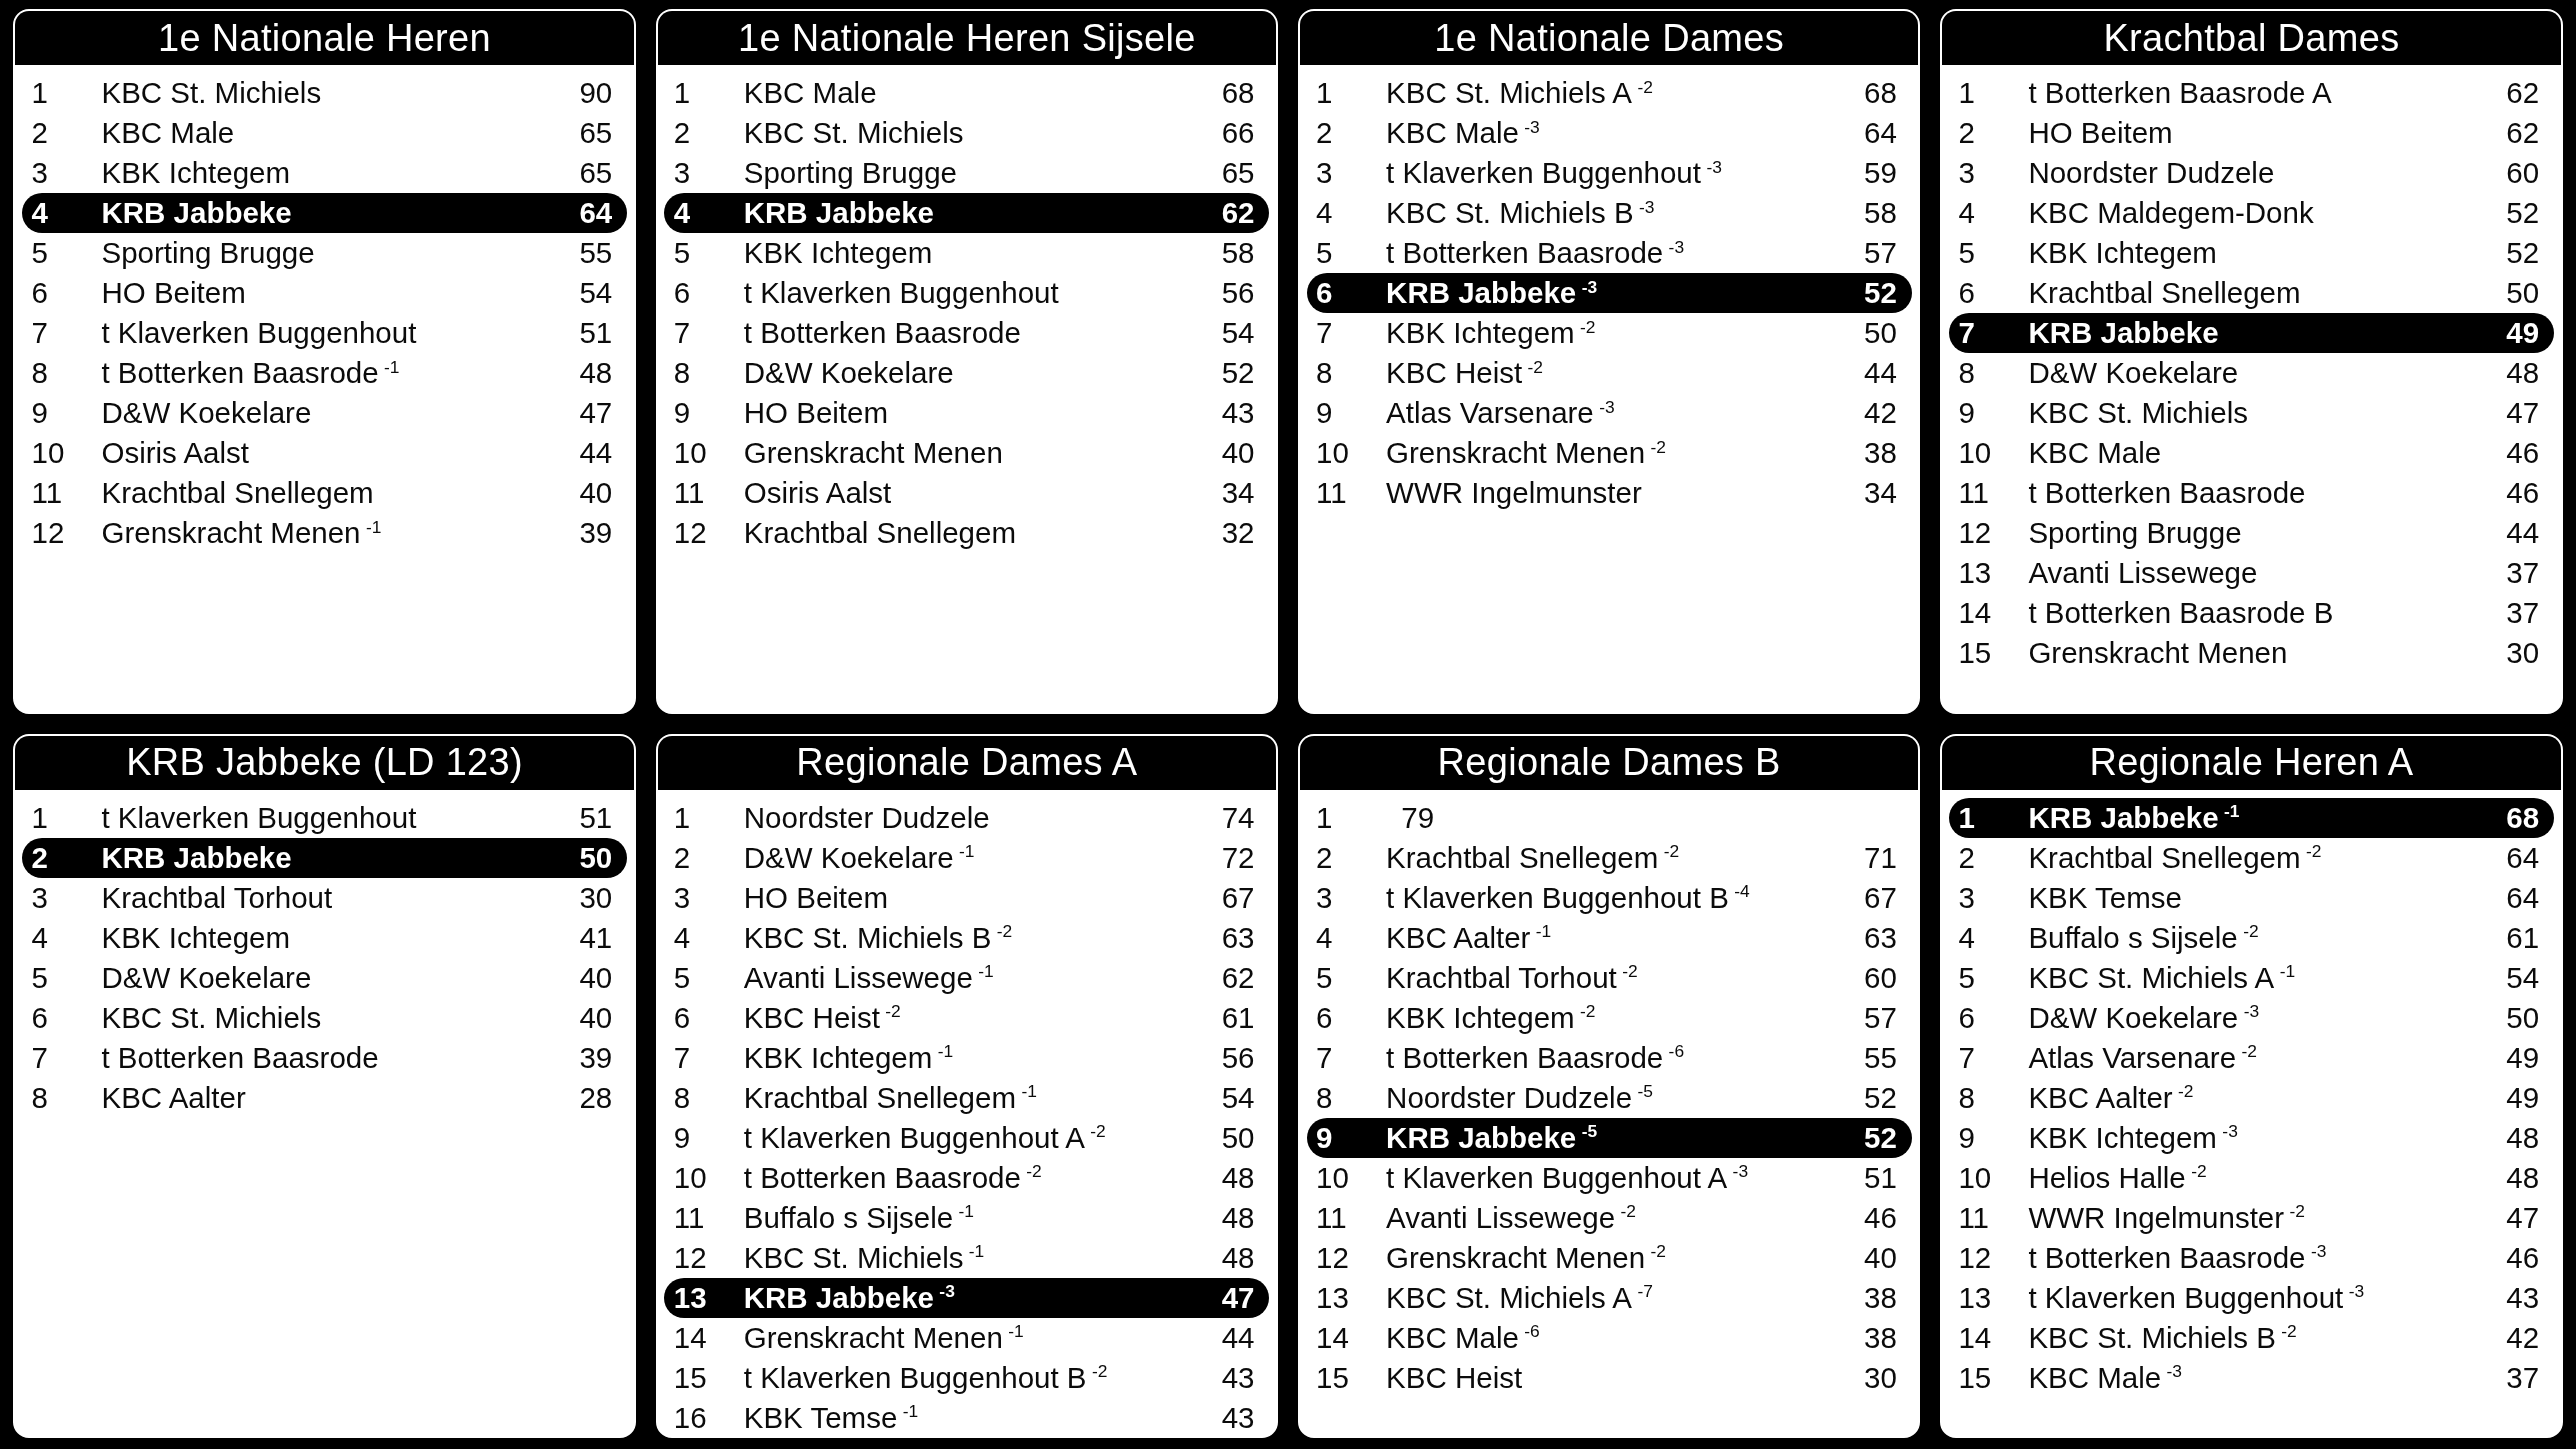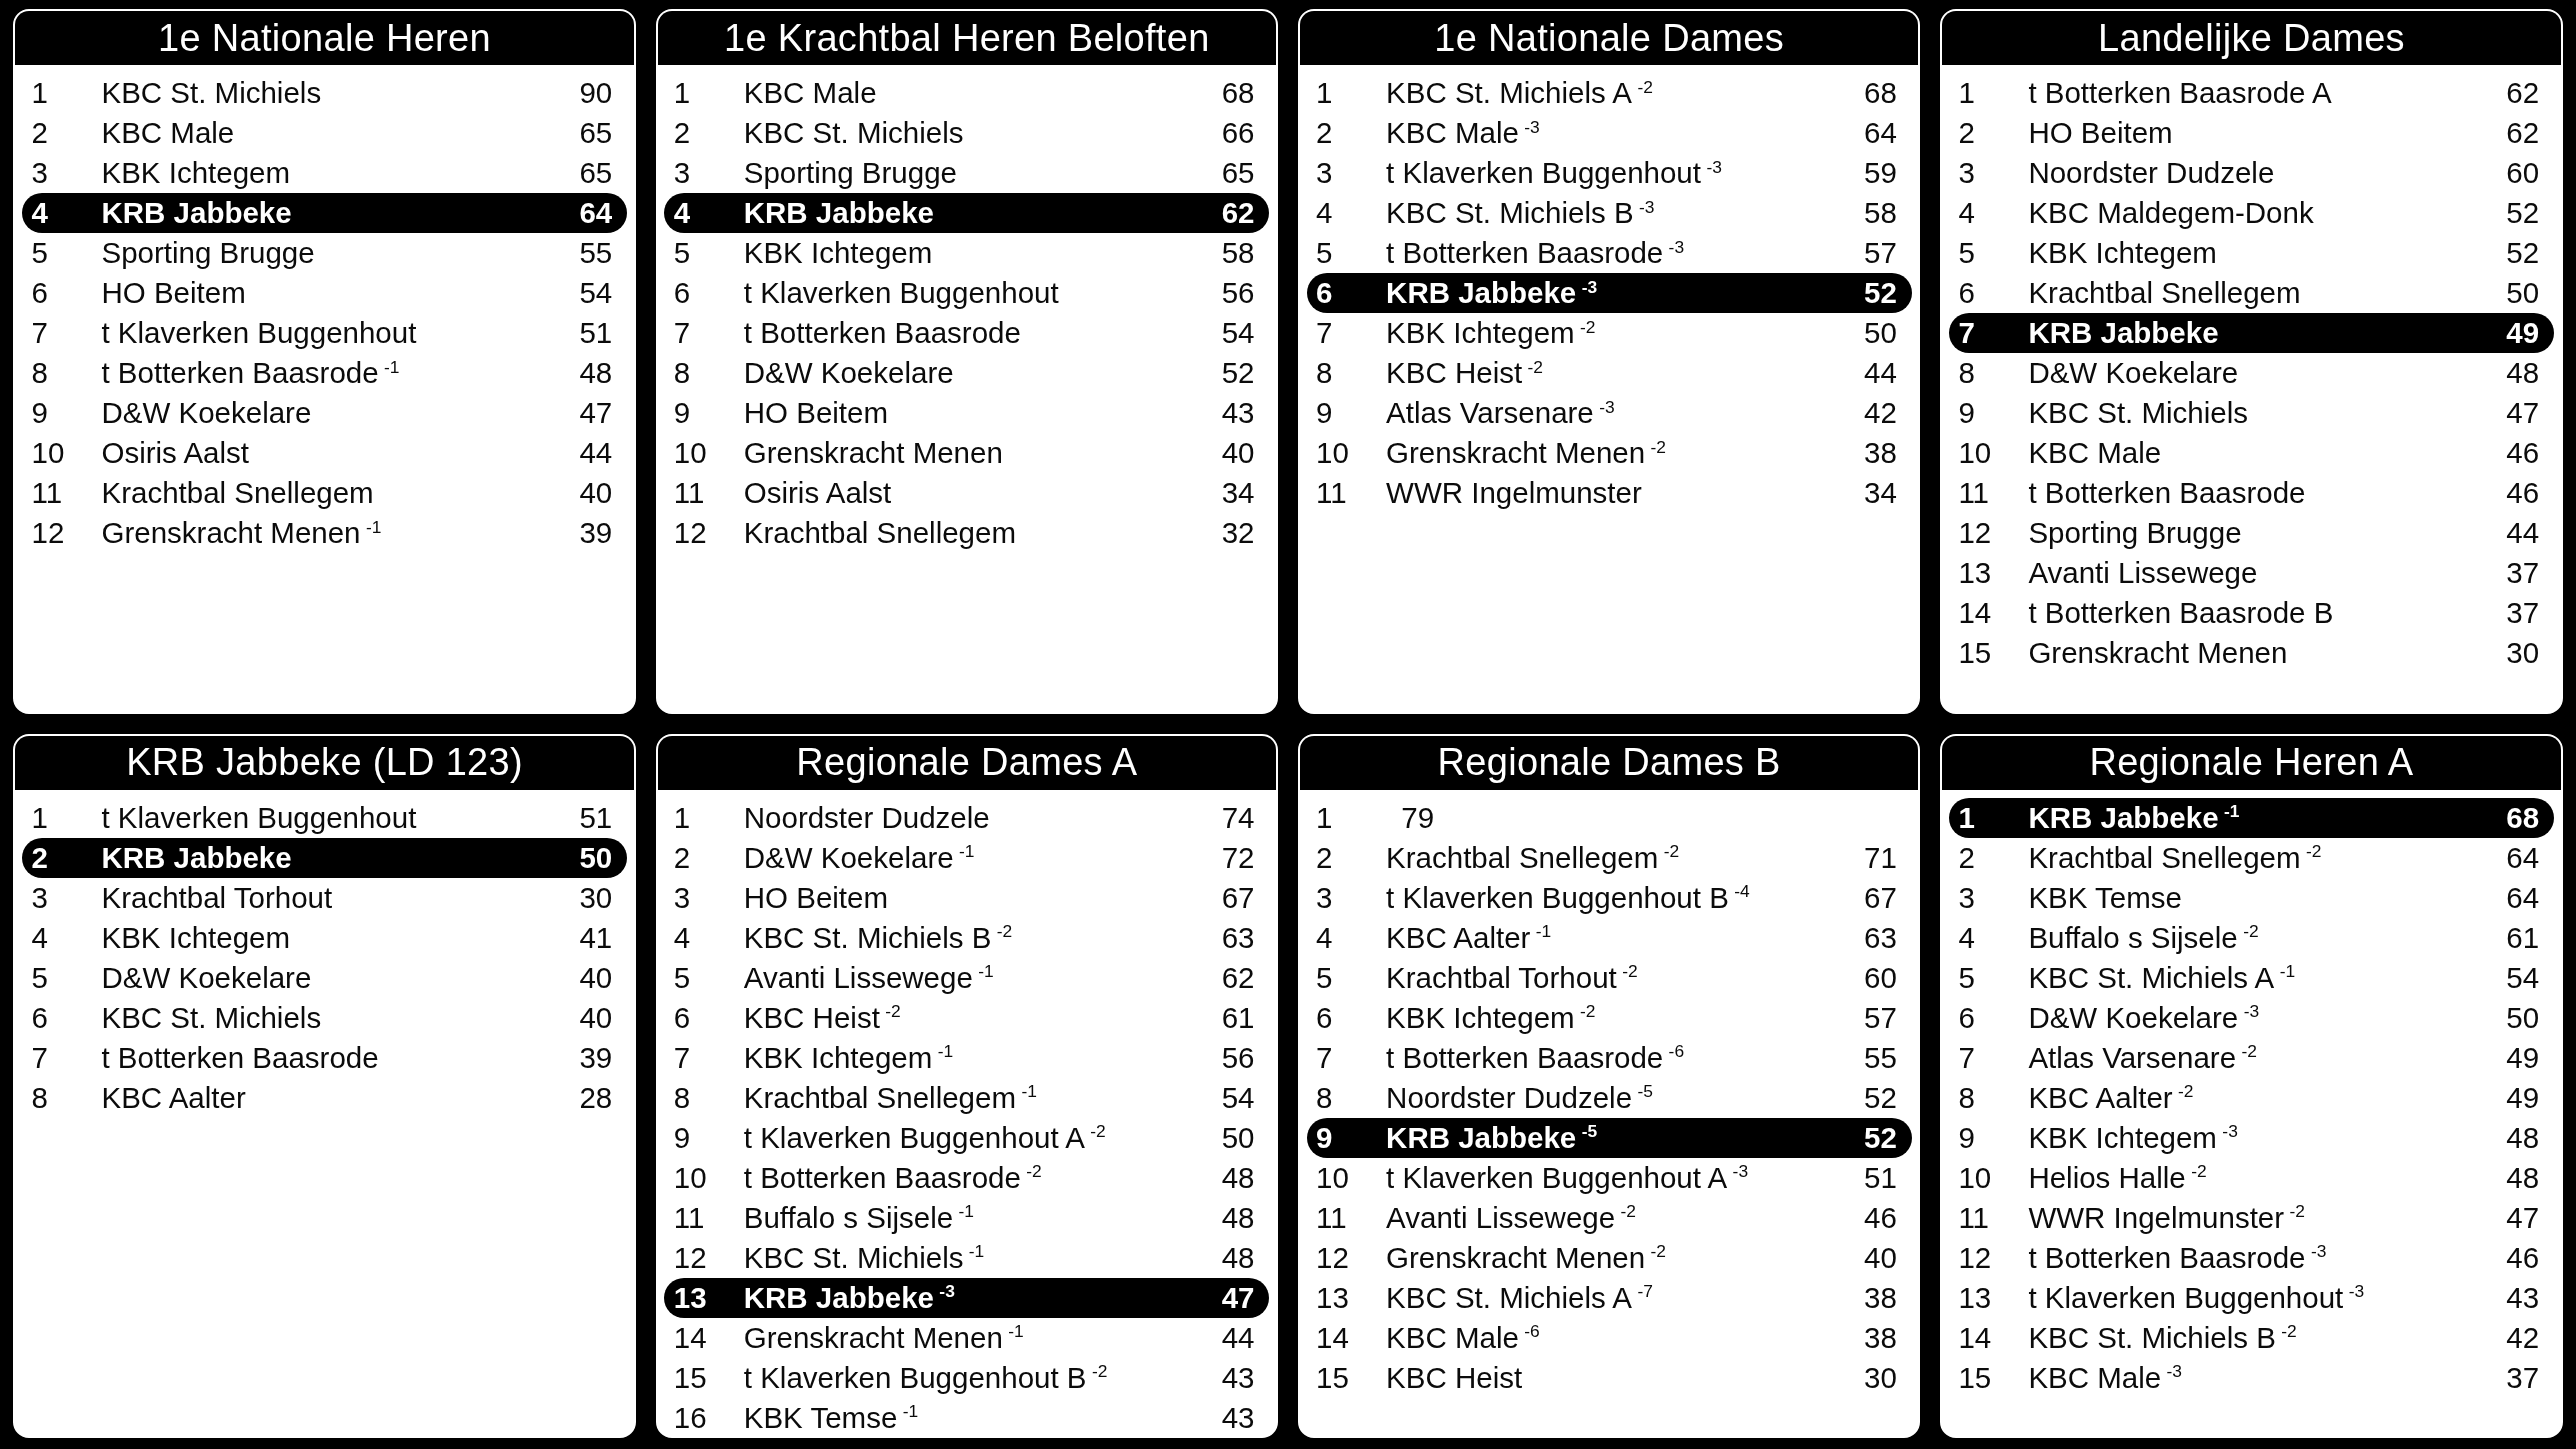--- a/index.html
+++ b/index.html
@@ -167,7 +167,7 @@
     </div>
 
     <div class="card">
-      <div class="card-header">1e Krachtbal Heren Beloften</div>
+      <div class="card-header">1e Nationale Heren Sijsele</div>
       <div class="card-body">
     <div class="row">
       <span class="rank">1</span>

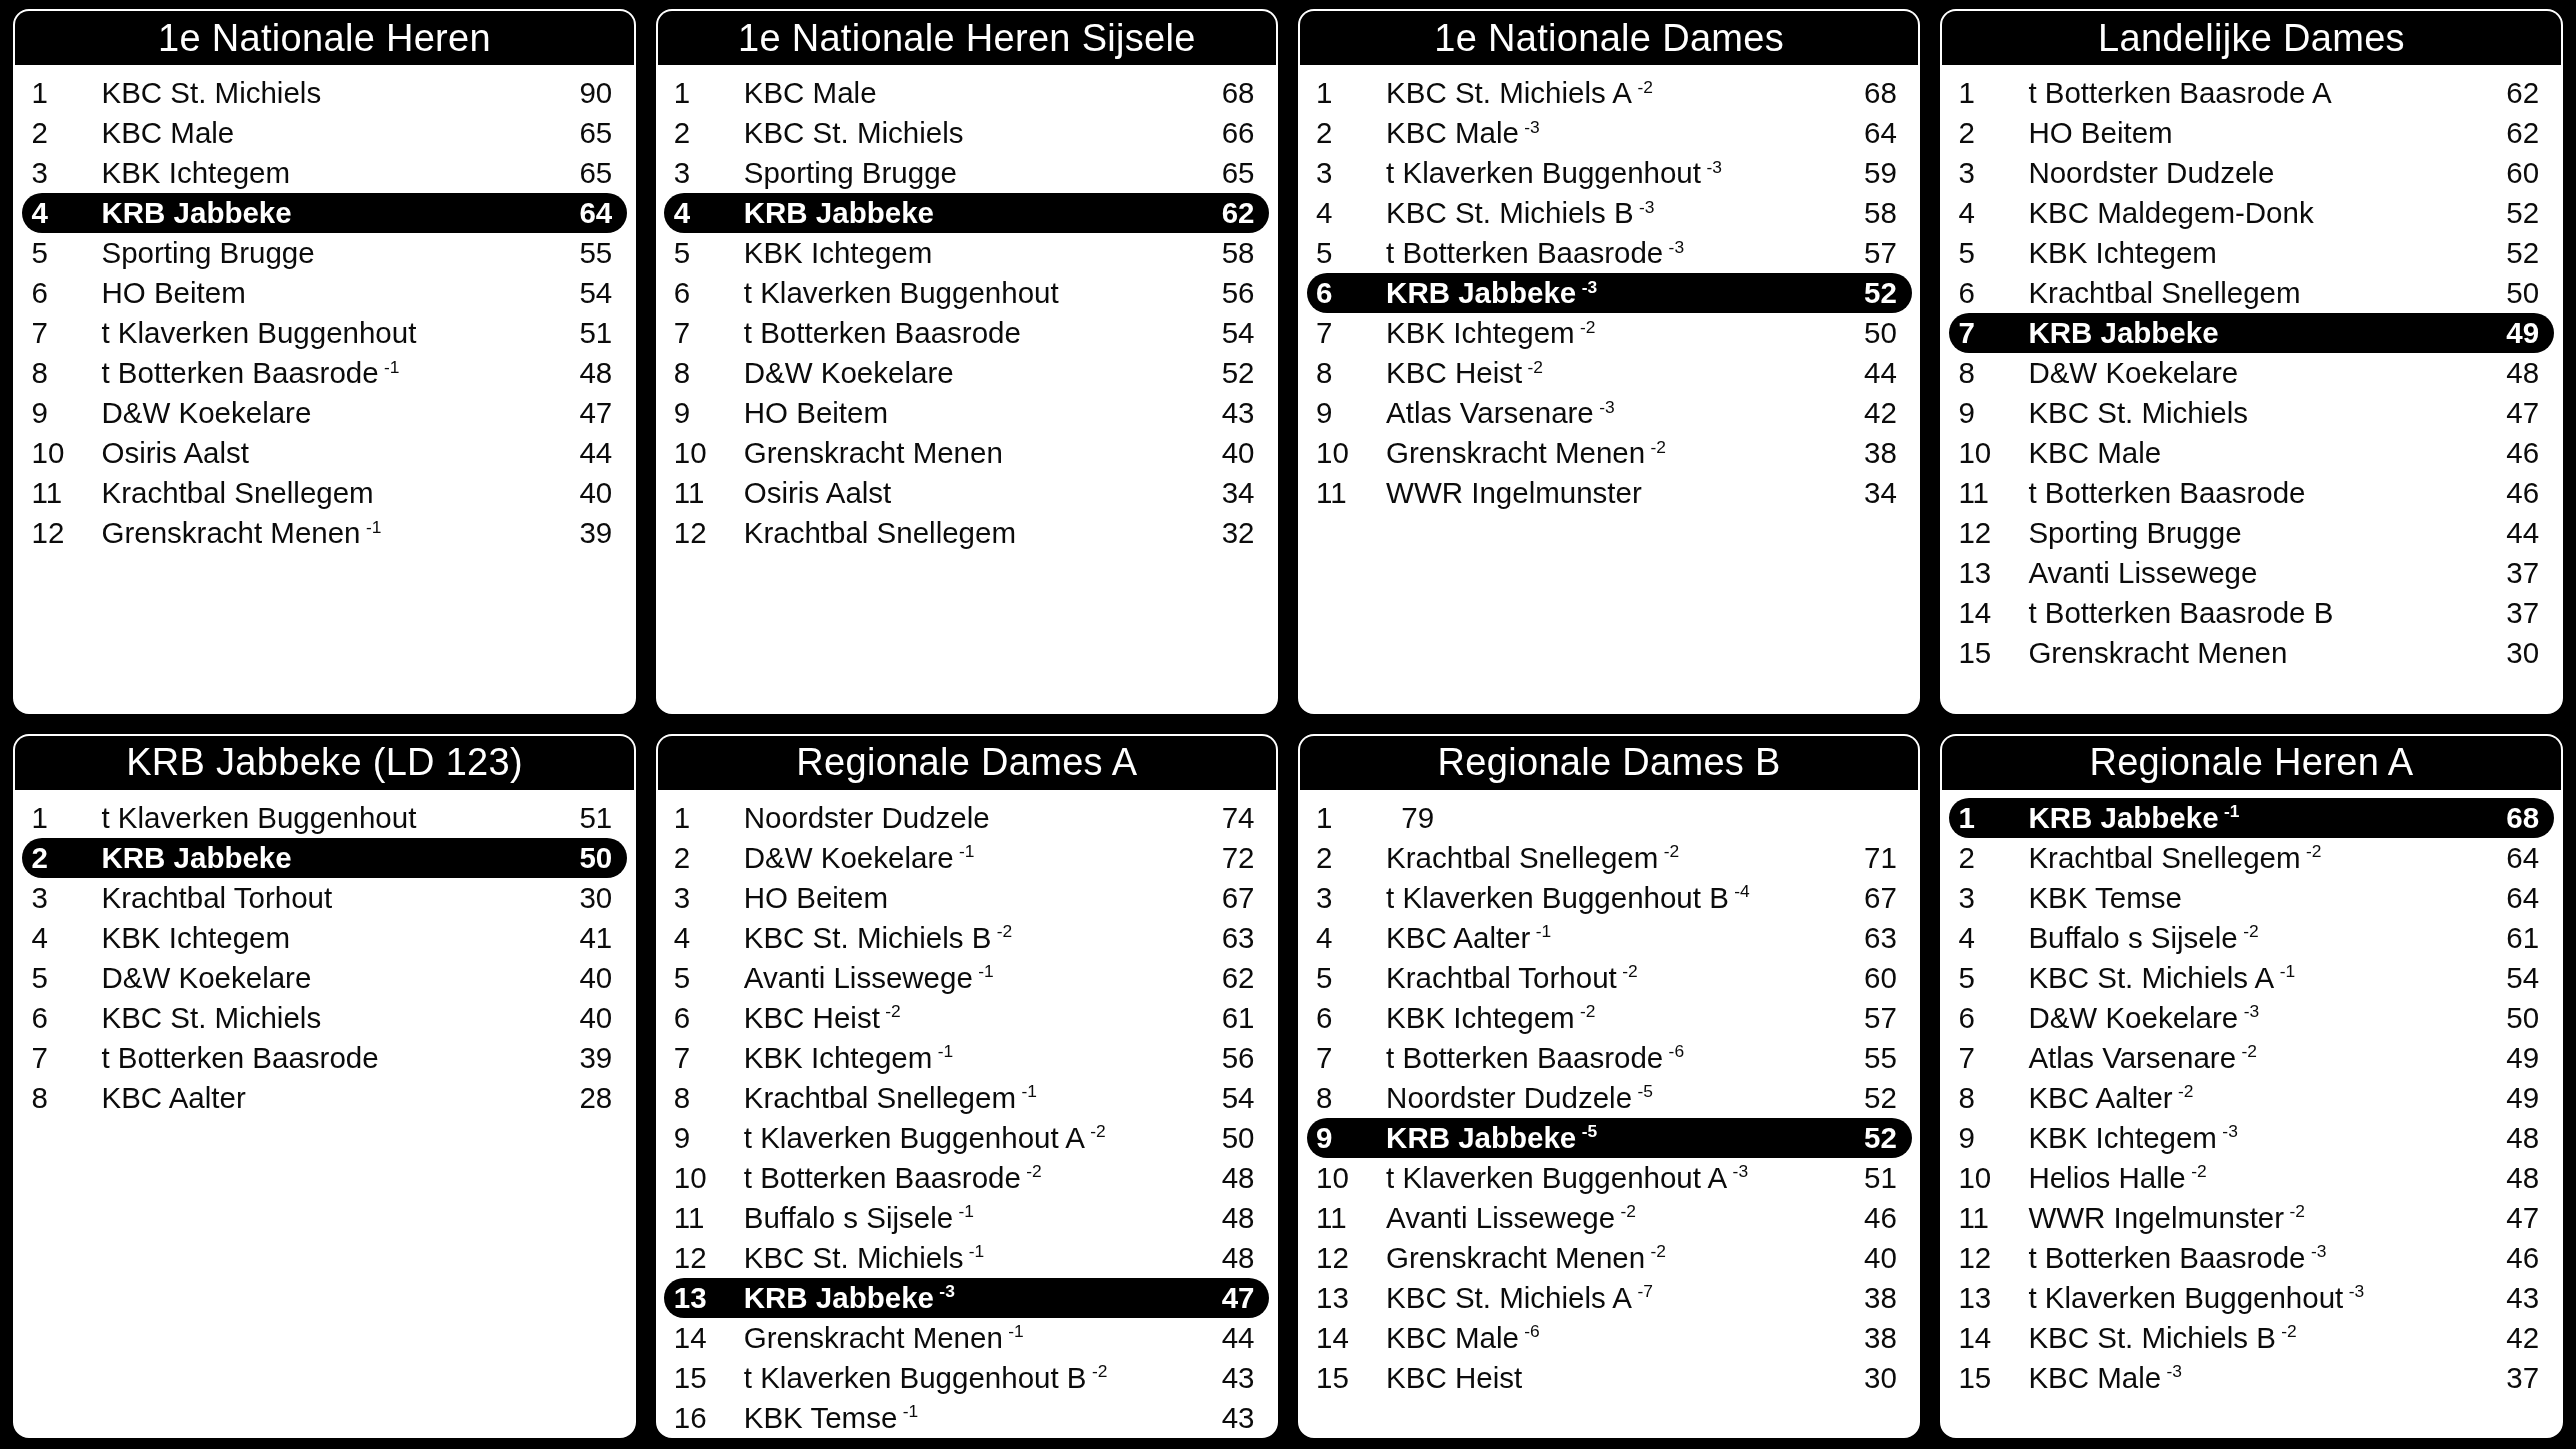--- a/index.html
+++ b/index.html
@@ -315,7 +315,7 @@
     </div>
 
     <div class="card">
-      <div class="card-header">Landelijke Dames</div>
+      <div class="card-header">Krachtbal Dames</div>
       <div class="card-body">
     <div class="row">
       <span class="rank">1</span>

